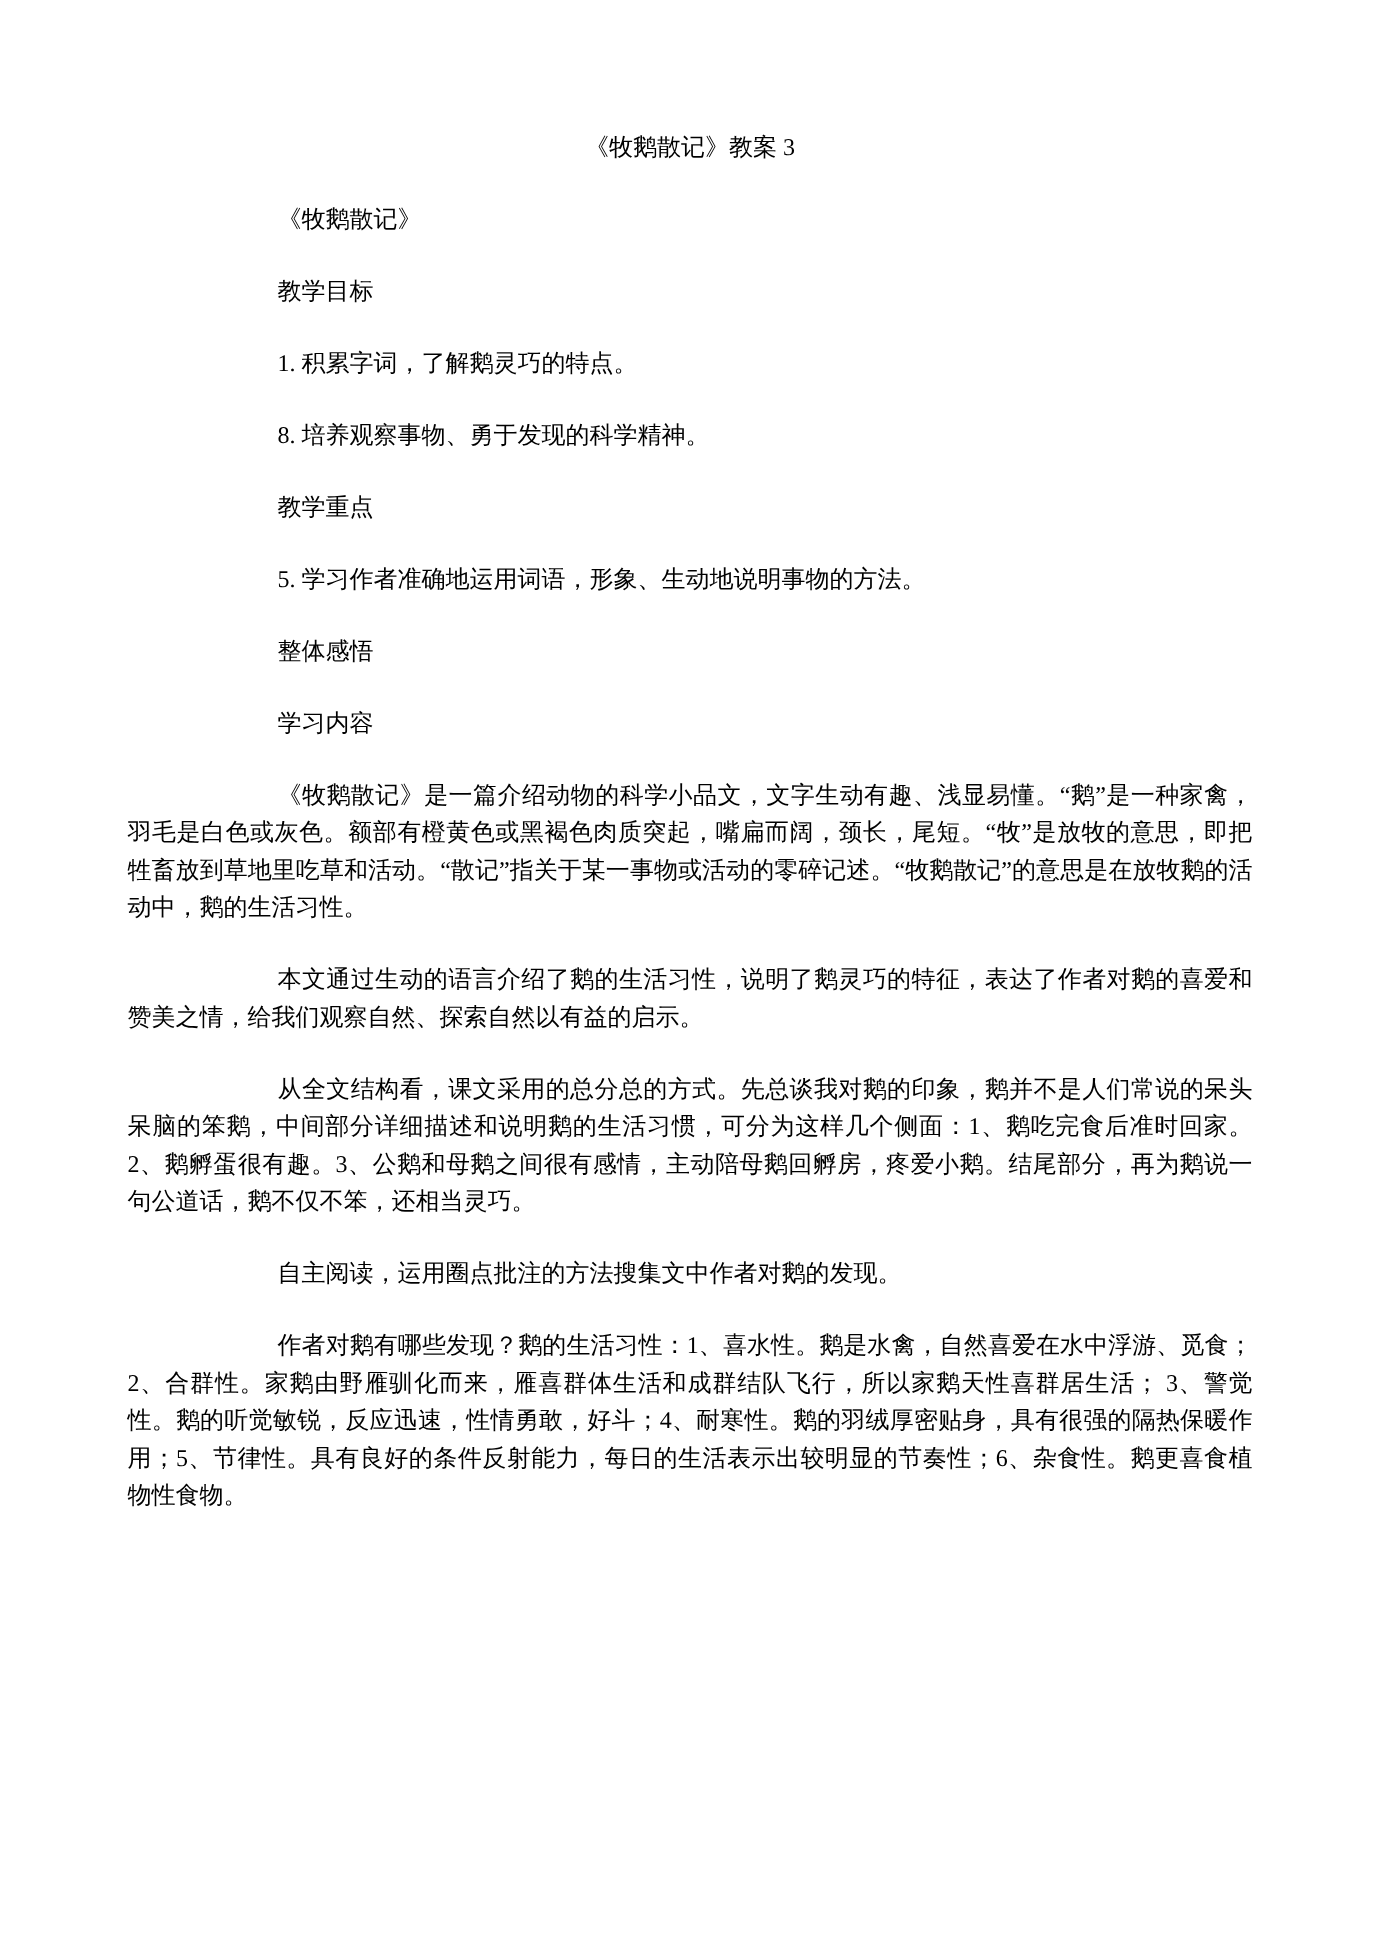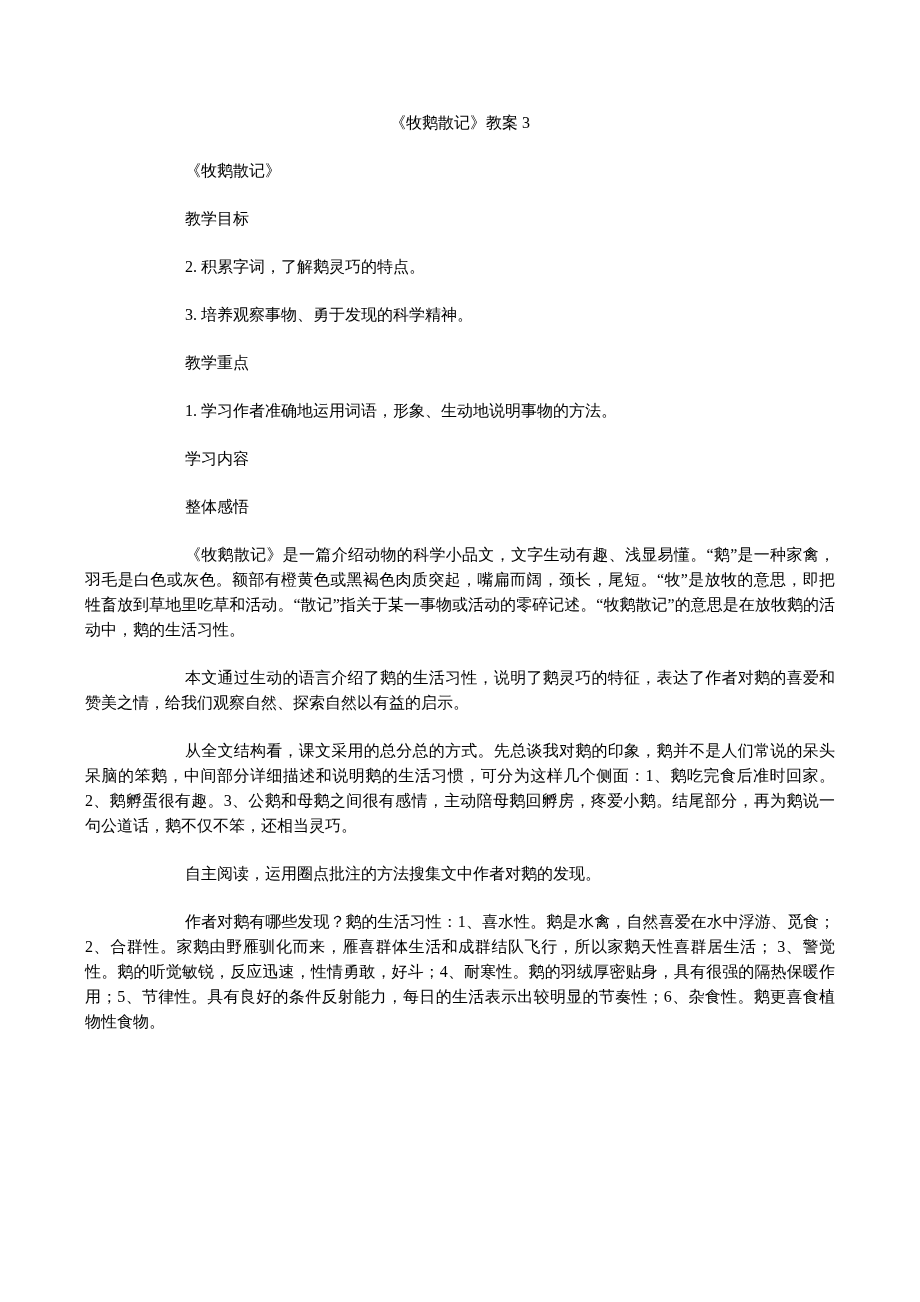--- a/index.html
+++ b/index.html
@@ -13,7 +13,7 @@
     margin: 0 auto;
     background: #ffffff;
     box-sizing: border-box;
-    padding: 110px 85px 100px 85px;
+    padding: 86px 85px 100px 85px;
     font-family: "Liberation Serif", "DejaVu Serif", serif;
     font-size: 16px;
     color: #000000;

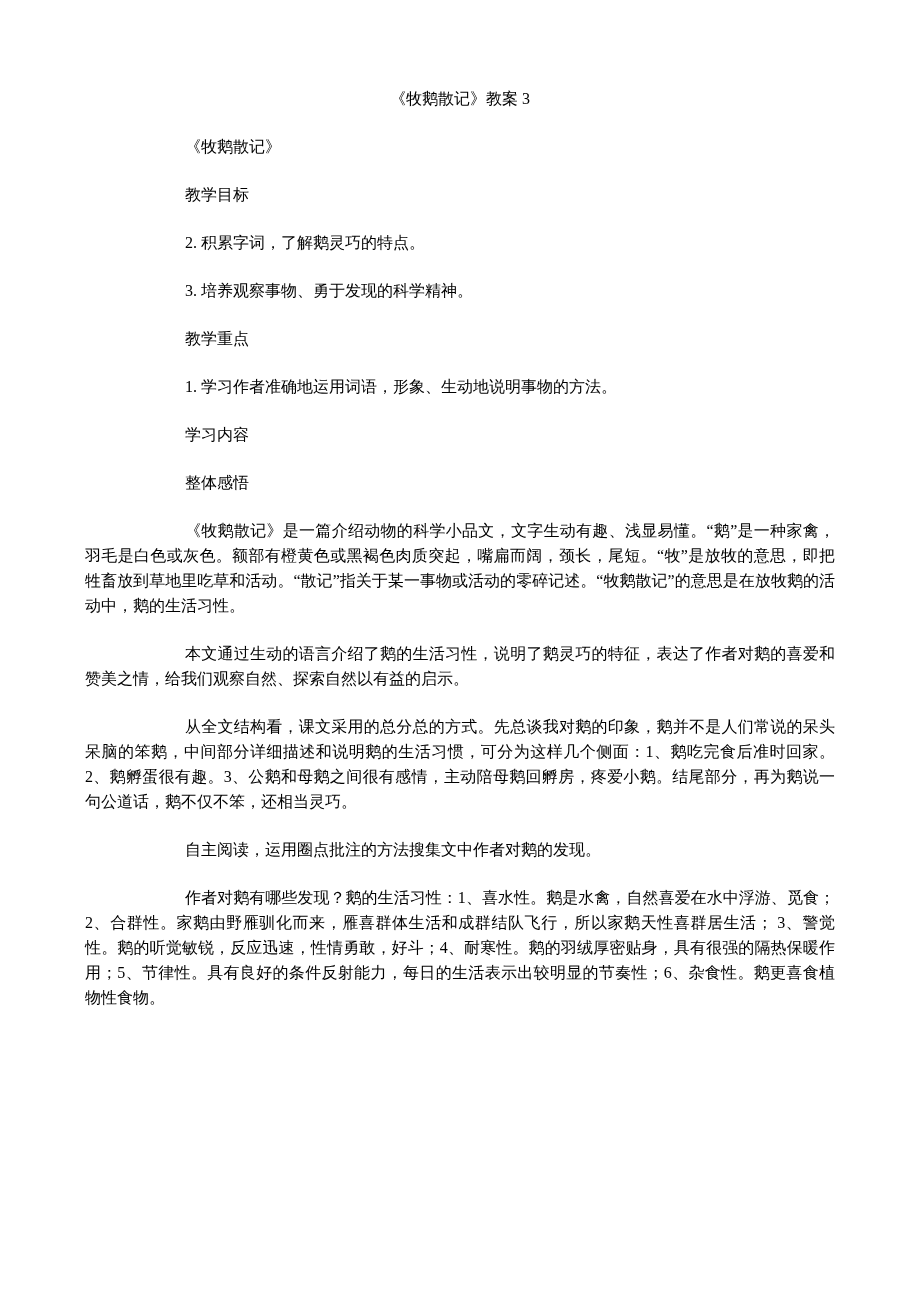--- a/index.html
+++ b/index.html
@@ -45,7 +45,7 @@
   <h1 class="doc-title">《牧鹅散记》教案 3</h1>
   <p class="para">《牧鹅散记》</p>
   <p class="para">教学目标</p>
-  <p class="para">2. 积累字词，了解鹅灵巧的特点。</p>
+  <p class="para">1. 积累字词，了解鹅灵巧的特点。</p>
   <p class="para">3. 培养观察事物、勇于发现的科学精神。</p>
   <p class="para">教学重点</p>
   <p class="para">1. 学习作者准确地运用词语，形象、生动地说明事物的方法。</p>

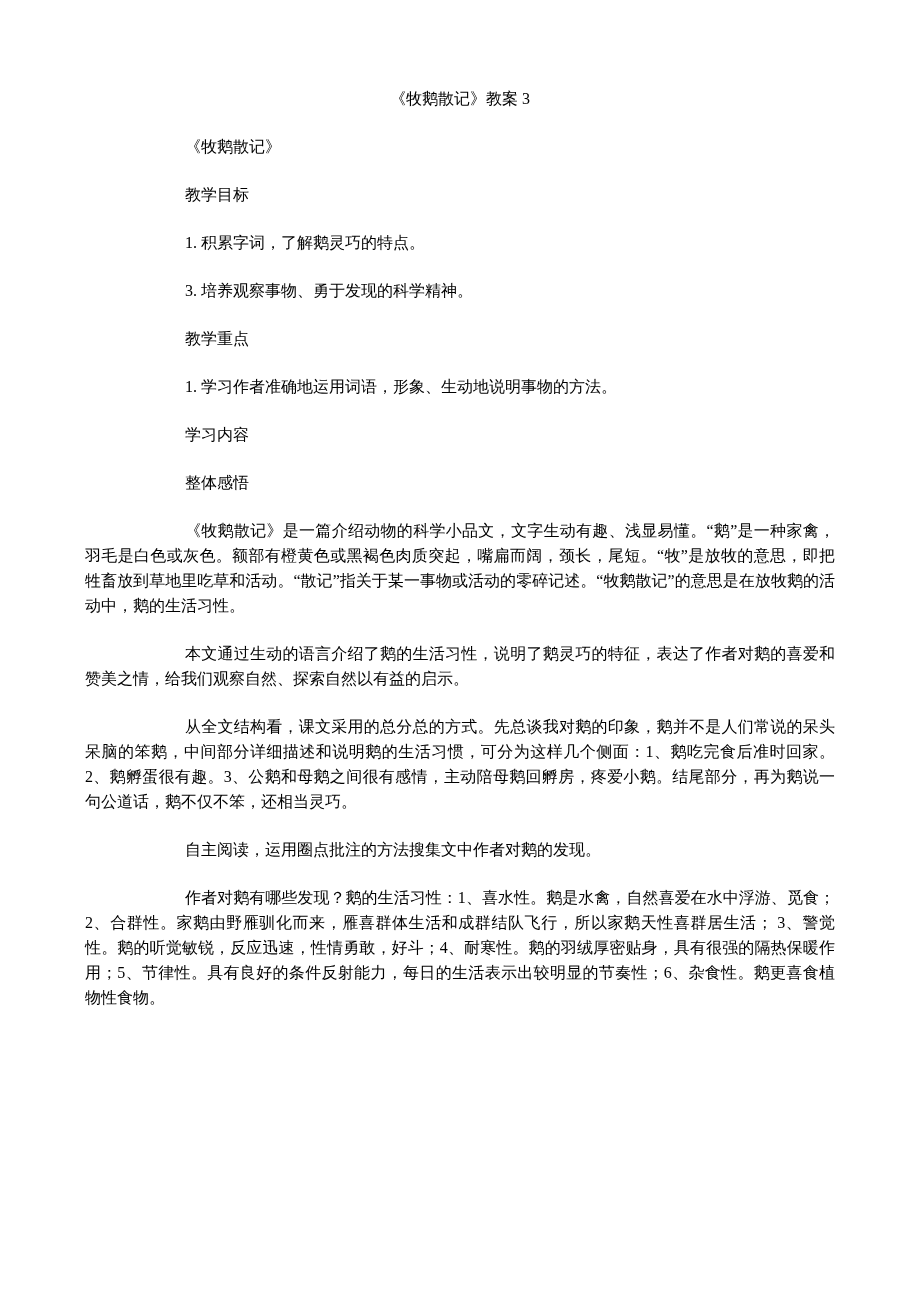--- a/index.html
+++ b/index.html
@@ -46,7 +46,7 @@
   <p class="para">《牧鹅散记》</p>
   <p class="para">教学目标</p>
   <p class="para">1. 积累字词，了解鹅灵巧的特点。</p>
-  <p class="para">3. 培养观察事物、勇于发现的科学精神。</p>
+  <p class="para">8. 培养观察事物、勇于发现的科学精神。</p>
   <p class="para">教学重点</p>
   <p class="para">1. 学习作者准确地运用词语，形象、生动地说明事物的方法。</p>
   <p class="para">学习内容</p>

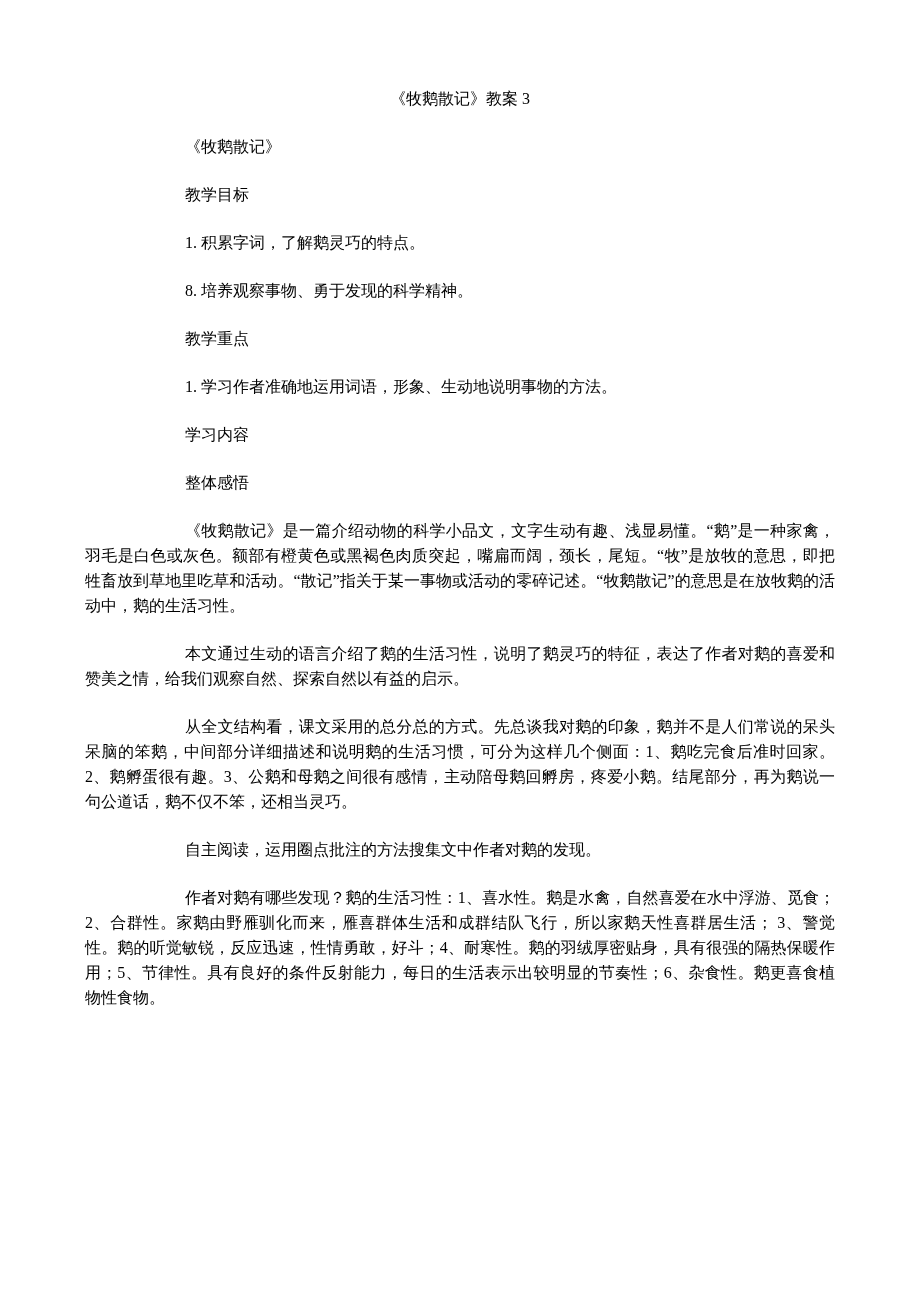--- a/index.html
+++ b/index.html
@@ -48,7 +48,7 @@
   <p class="para">1. 积累字词，了解鹅灵巧的特点。</p>
   <p class="para">8. 培养观察事物、勇于发现的科学精神。</p>
   <p class="para">教学重点</p>
-  <p class="para">1. 学习作者准确地运用词语，形象、生动地说明事物的方法。</p>
+  <p class="para">5. 学习作者准确地运用词语，形象、生动地说明事物的方法。</p>
   <p class="para">学习内容</p>
   <p class="para">整体感悟</p>
   <p class="para">《牧鹅散记》是一篇介绍动物的科学小品文，文字生动有趣、浅显易懂。“鹅”是一种家禽，羽毛是白色或灰色。额部有橙黄色或黑褐色肉质突起，嘴扁而阔，颈长，尾短。“牧”是放牧的意思，即把牲畜放到草地里吃草和活动。“散记”指关于某一事物或活动的零碎记述。“牧鹅散记”的意思是在放牧鹅的活动中，鹅的生活习性。</p>

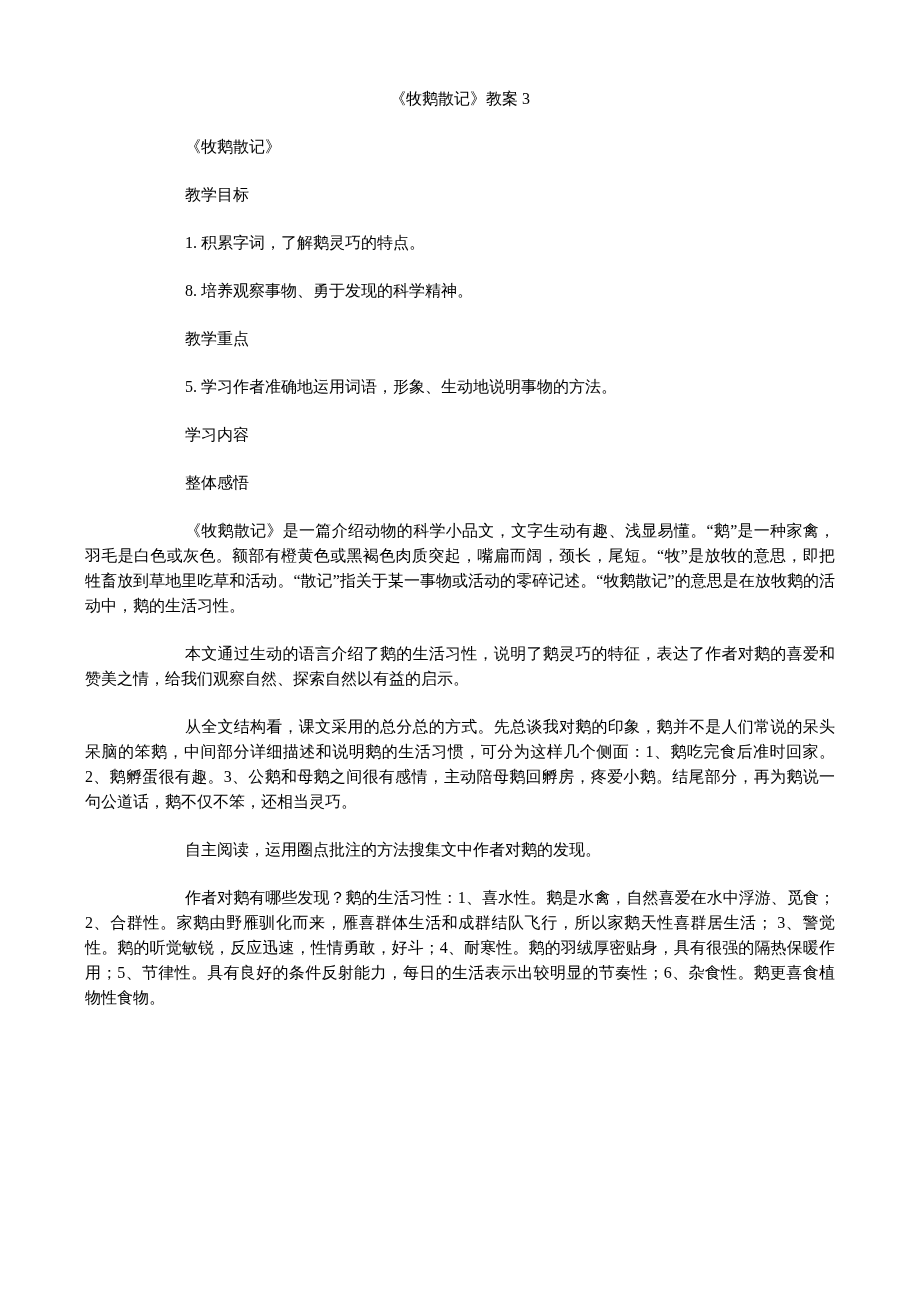--- a/index.html
+++ b/index.html
@@ -49,8 +49,8 @@
   <p class="para">8. 培养观察事物、勇于发现的科学精神。</p>
   <p class="para">教学重点</p>
   <p class="para">5. 学习作者准确地运用词语，形象、生动地说明事物的方法。</p>
+  <p class="para">整体感悟</p>
   <p class="para">学习内容</p>
-  <p class="para">整体感悟</p>
   <p class="para">《牧鹅散记》是一篇介绍动物的科学小品文，文字生动有趣、浅显易懂。“鹅”是一种家禽，羽毛是白色或灰色。额部有橙黄色或黑褐色肉质突起，嘴扁而阔，颈长，尾短。“牧”是放牧的意思，即把牲畜放到草地里吃草和活动。“散记”指关于某一事物或活动的零碎记述。“牧鹅散记”的意思是在放牧鹅的活动中，鹅的生活习性。</p>
   <p class="para">本文通过生动的语言介绍了鹅的生活习性，说明了鹅灵巧的特征，表达了作者对鹅的喜爱和赞美之情，给我们观察自然、探索自然以有益的启示。</p>
   <p class="para">从全文结构看，课文采用的总分总的方式。先总谈我对鹅的印象，鹅并不是人们常说的呆头呆脑的笨鹅，中间部分详细描述和说明鹅的生活习惯，可分为这样几个侧面：1、鹅吃完食后准时回家。2、鹅孵蛋很有趣。3、公鹅和母鹅之间很有感情，主动陪母鹅回孵房，疼爱小鹅。结尾部分，再为鹅说一句公道话，鹅不仅不笨，还相当灵巧。</p>

